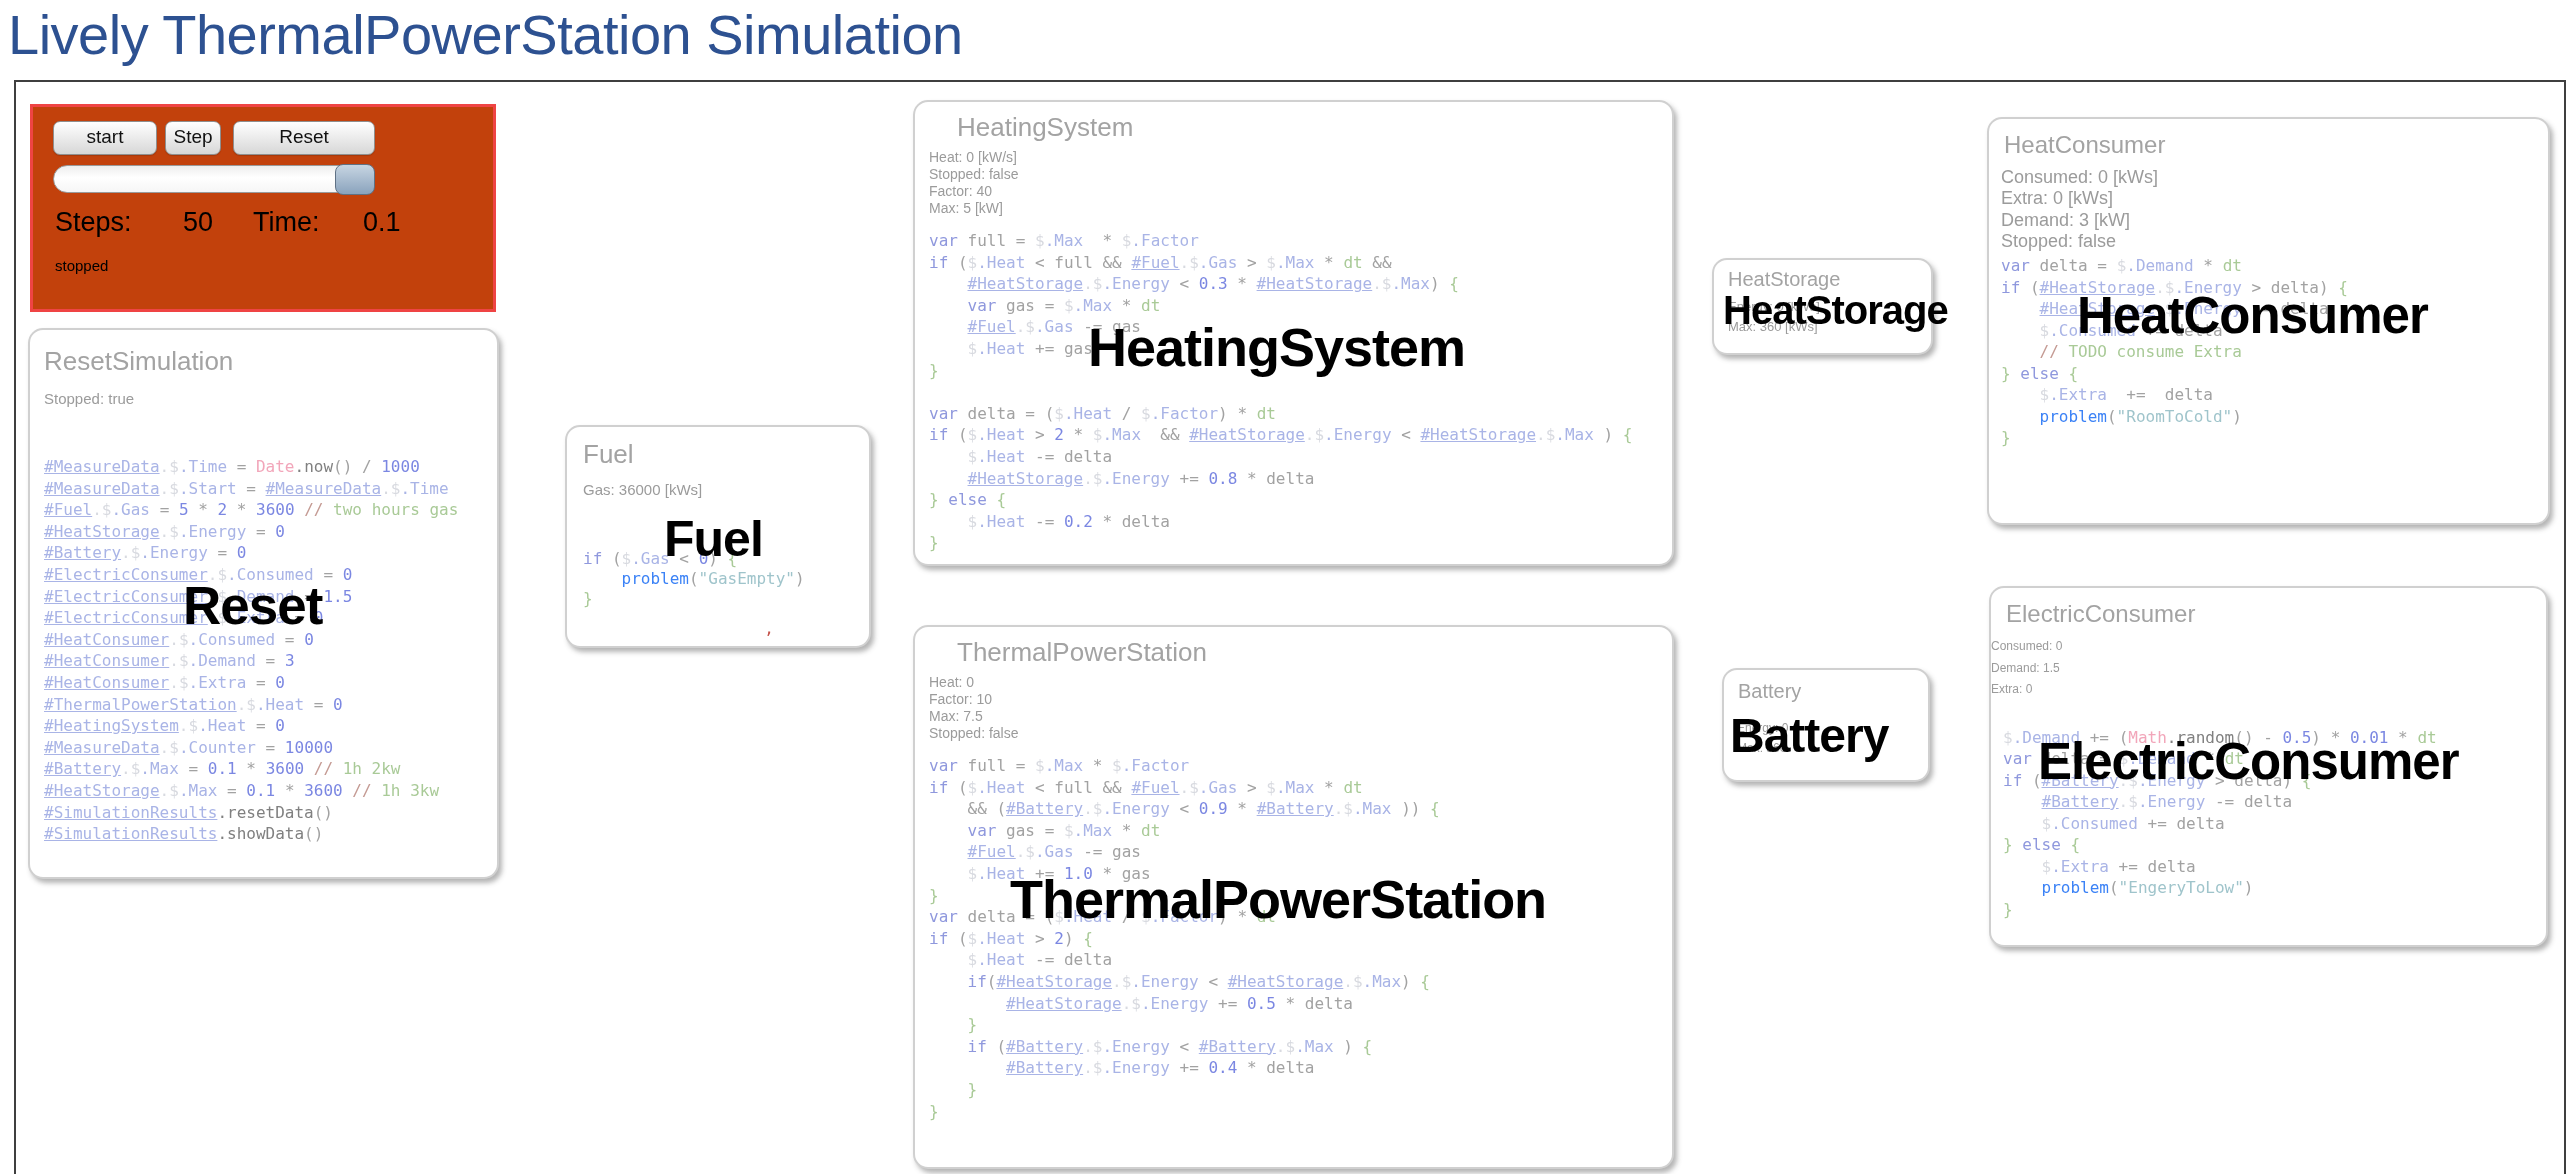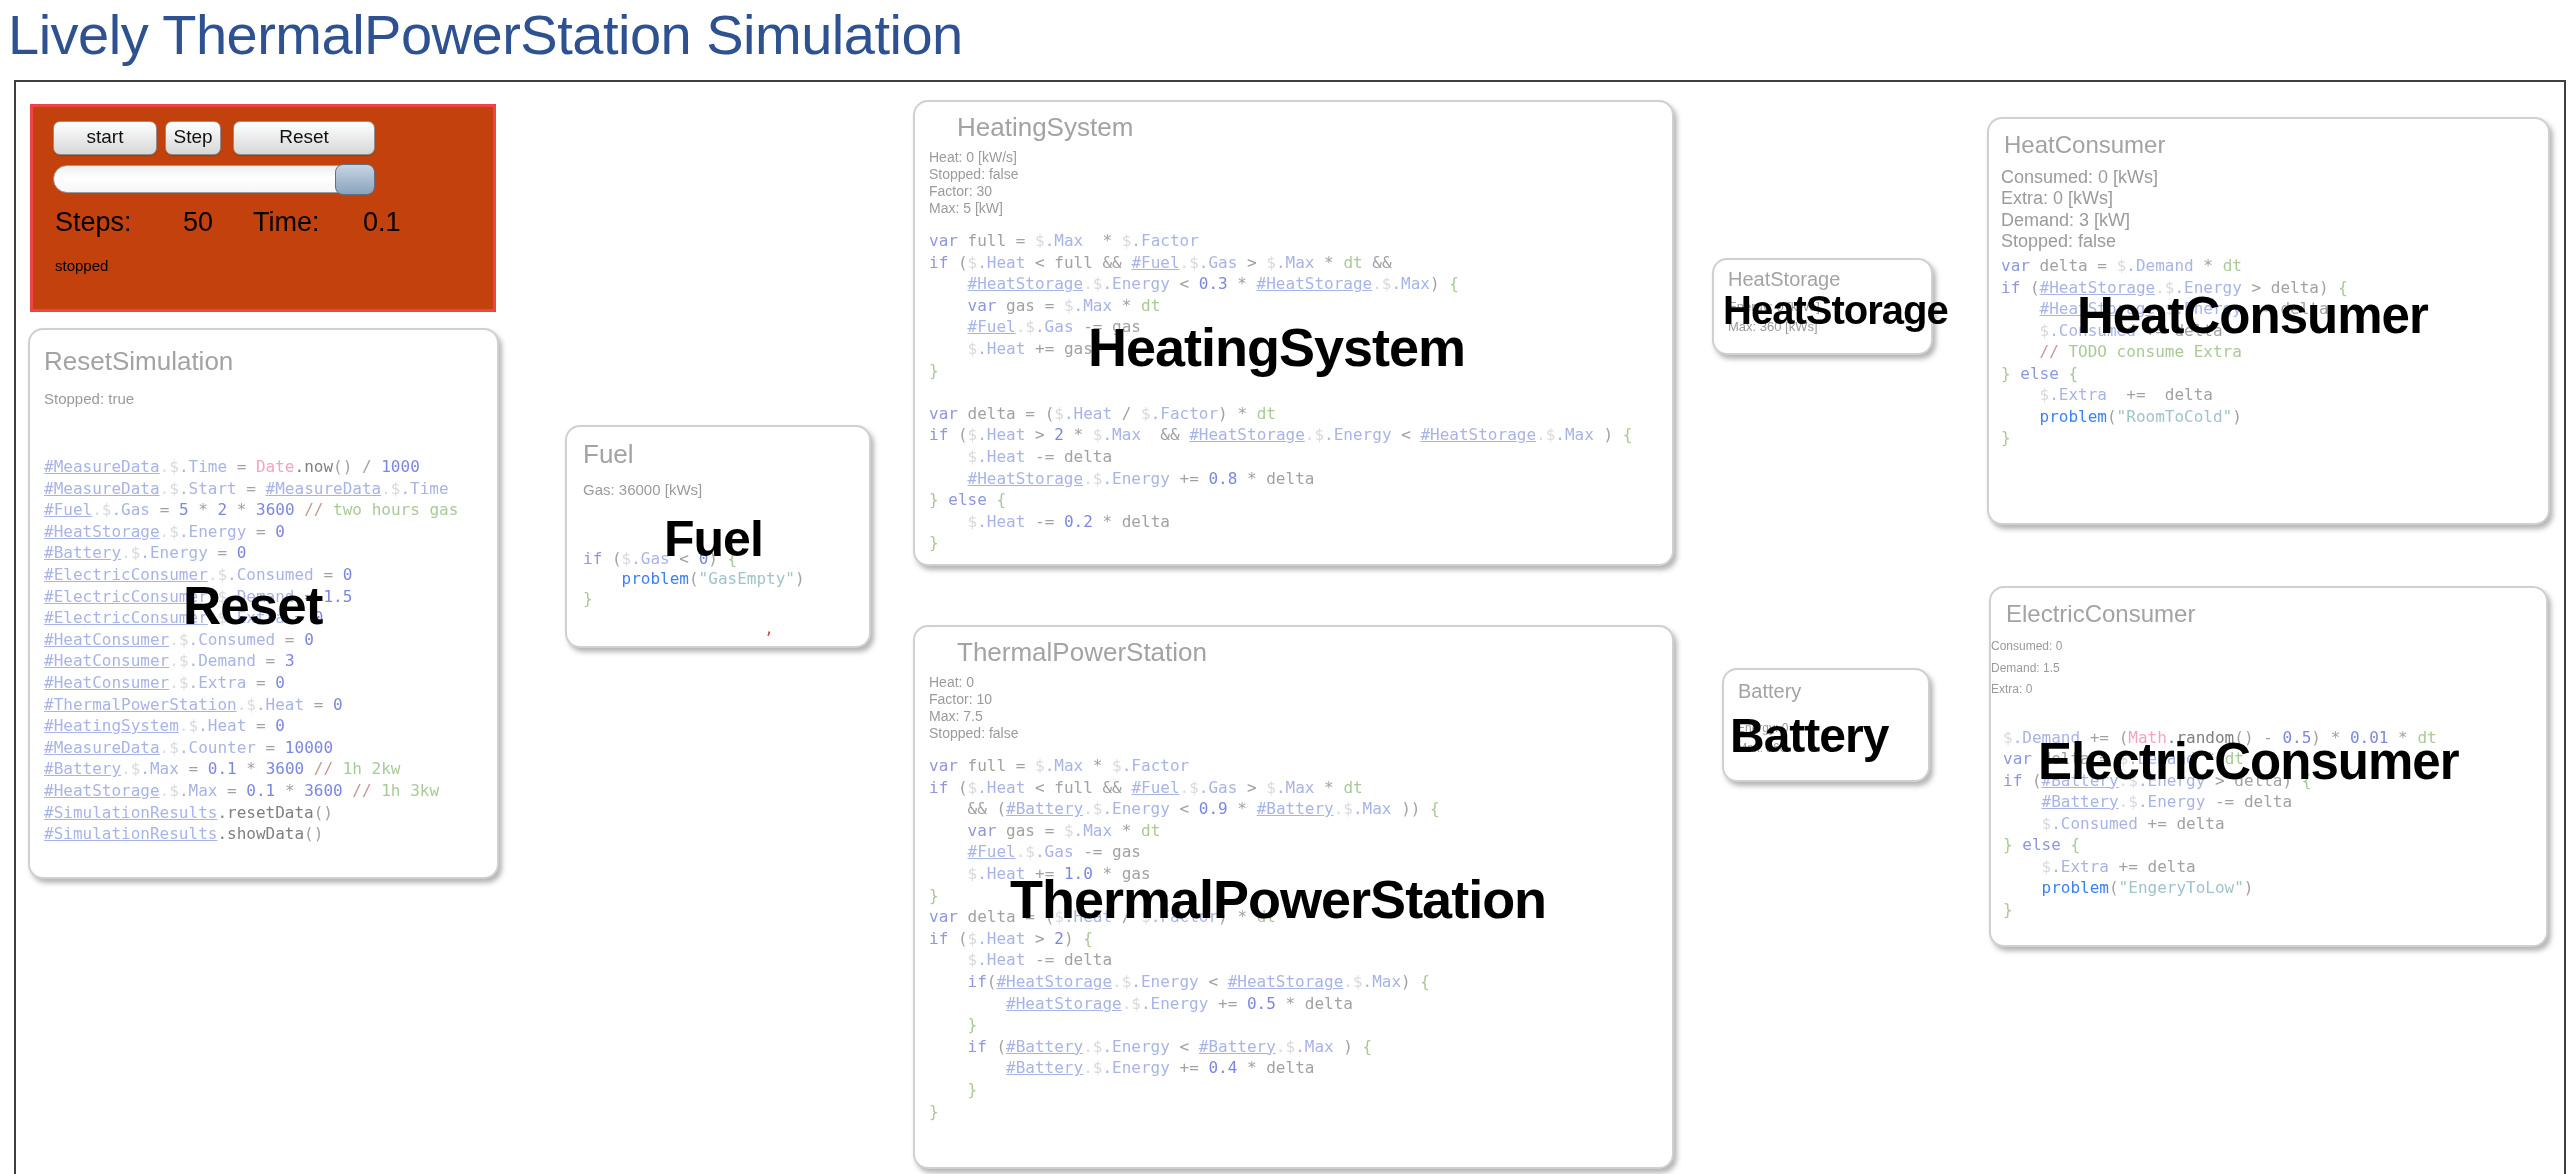--- a/index.html
+++ b/index.html
@@ -164,7 +164,7 @@
         <div class="panel-stats">
           <div class="stat-line">Heat: 0 [kW/s]</div>
           <div class="stat-line">Stopped: false</div>
-          <div class="stat-line">Factor: 30</div>
+          <div class="stat-line">Factor: 40</div>
           <div class="stat-line">Max: 5 [kW]</div>
         </div>
         <pre class="panel-code"><span class="c-kw">var</span><span class="c-def"> </span><span class="c-def">full</span><span class="c-def"> </span><span class="c-def">=</span><span class="c-def"> </span><span class="c-sp">$</span><span class="c-prop">.Max</span><span class="c-def">  </span><span class="c-def">*</span><span class="c-def"> </span><span class="c-sp">$</span><span class="c-prop">.Factor</span>

